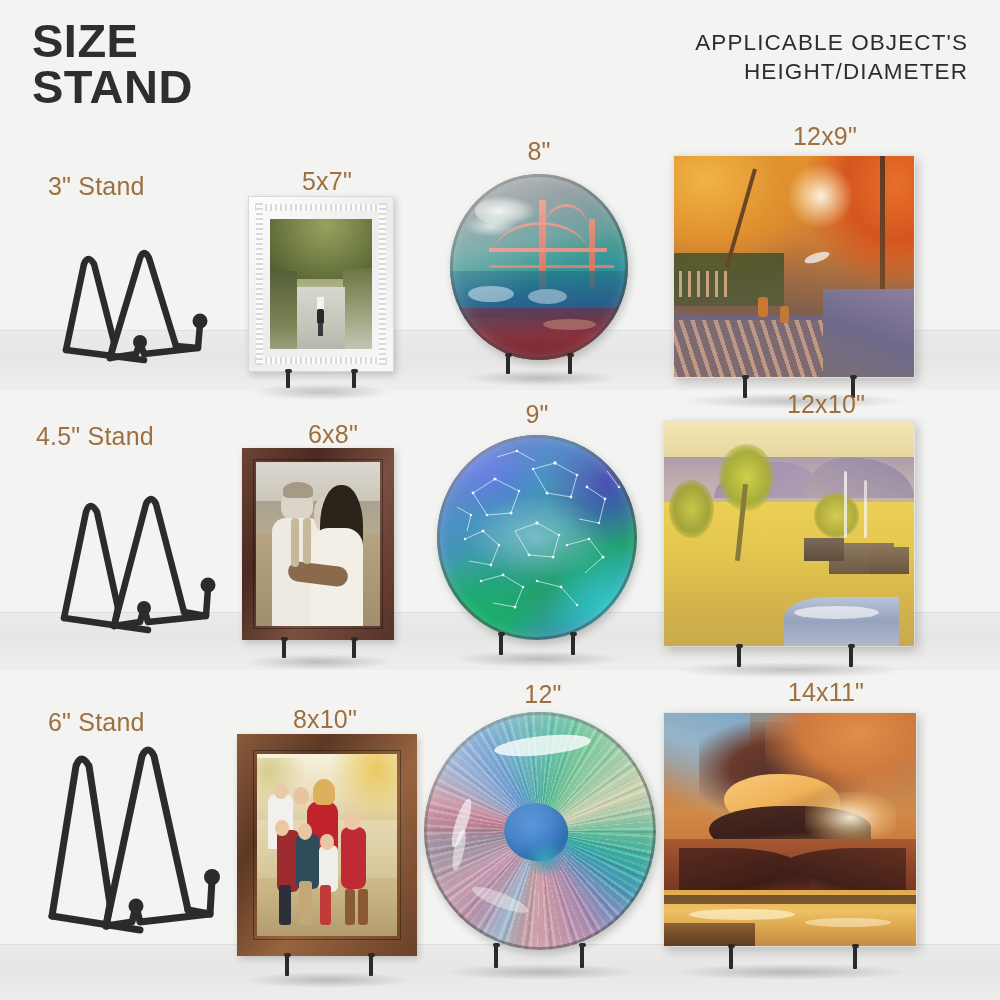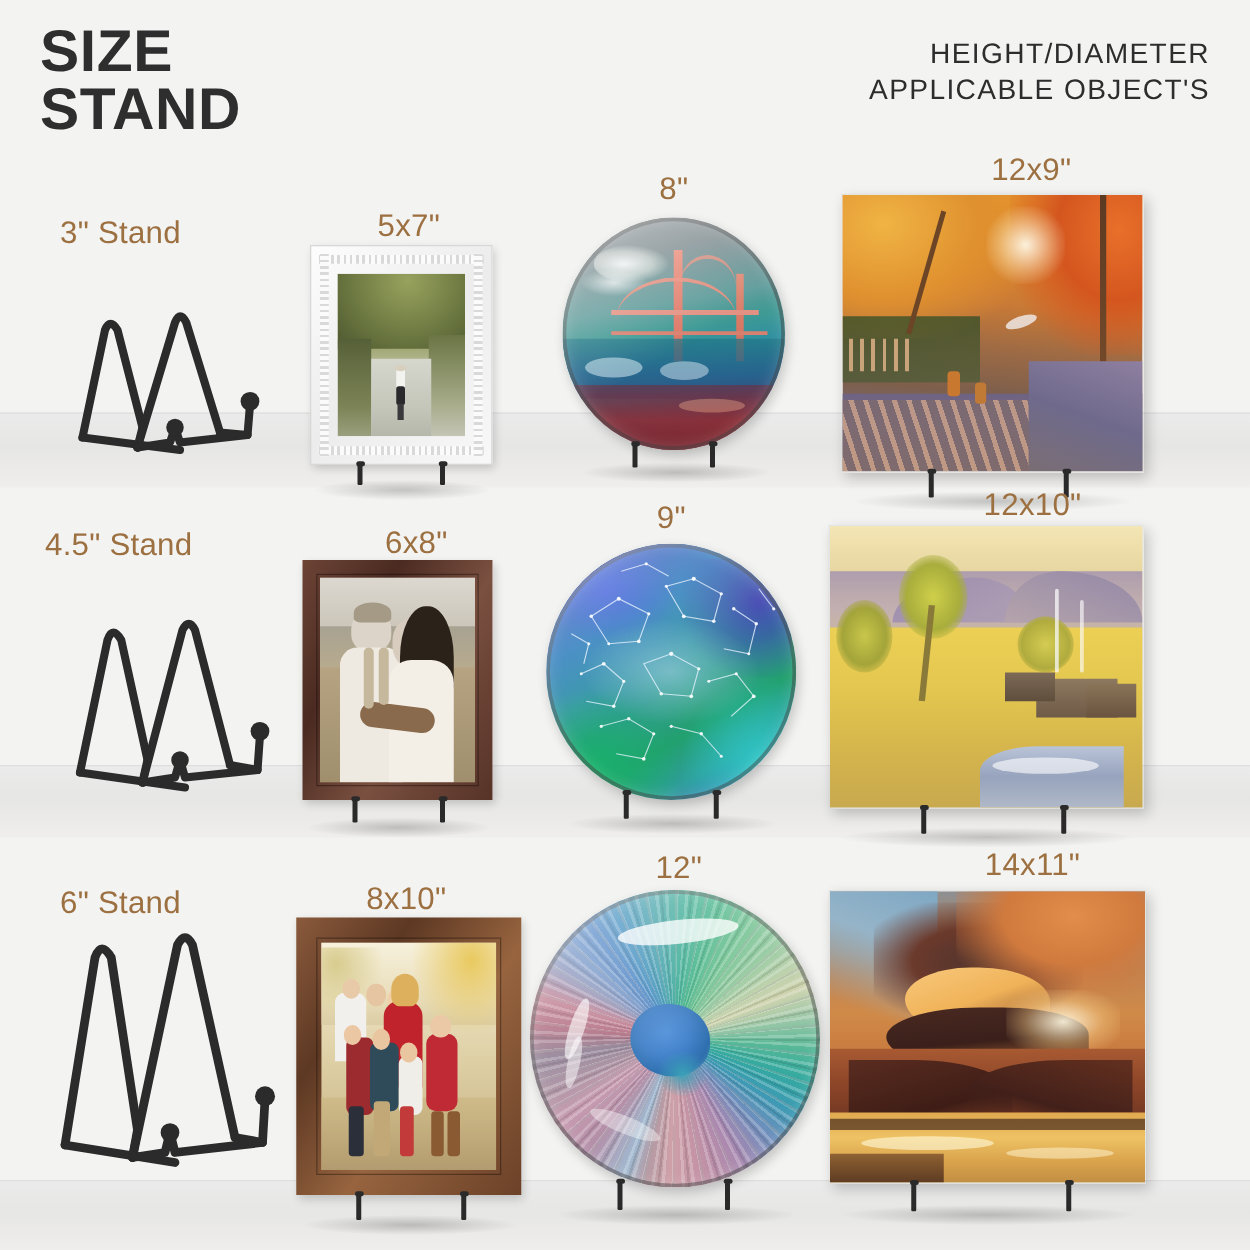--- a/index.html
+++ b/index.html
@@ -148,8 +148,8 @@
   </div>
 
   <div class="subtitle-block">
+    <div class="subtitle-line">APPLICABLE OBJECT'S</div>
     <div class="subtitle-line">HEIGHT/DIAMETER</div>
-    <div class="subtitle-line">APPLICABLE OBJECT'S</div>
   </div>
 
   <div class="shelf-surface" style="top:330px;height:60px;"></div>

